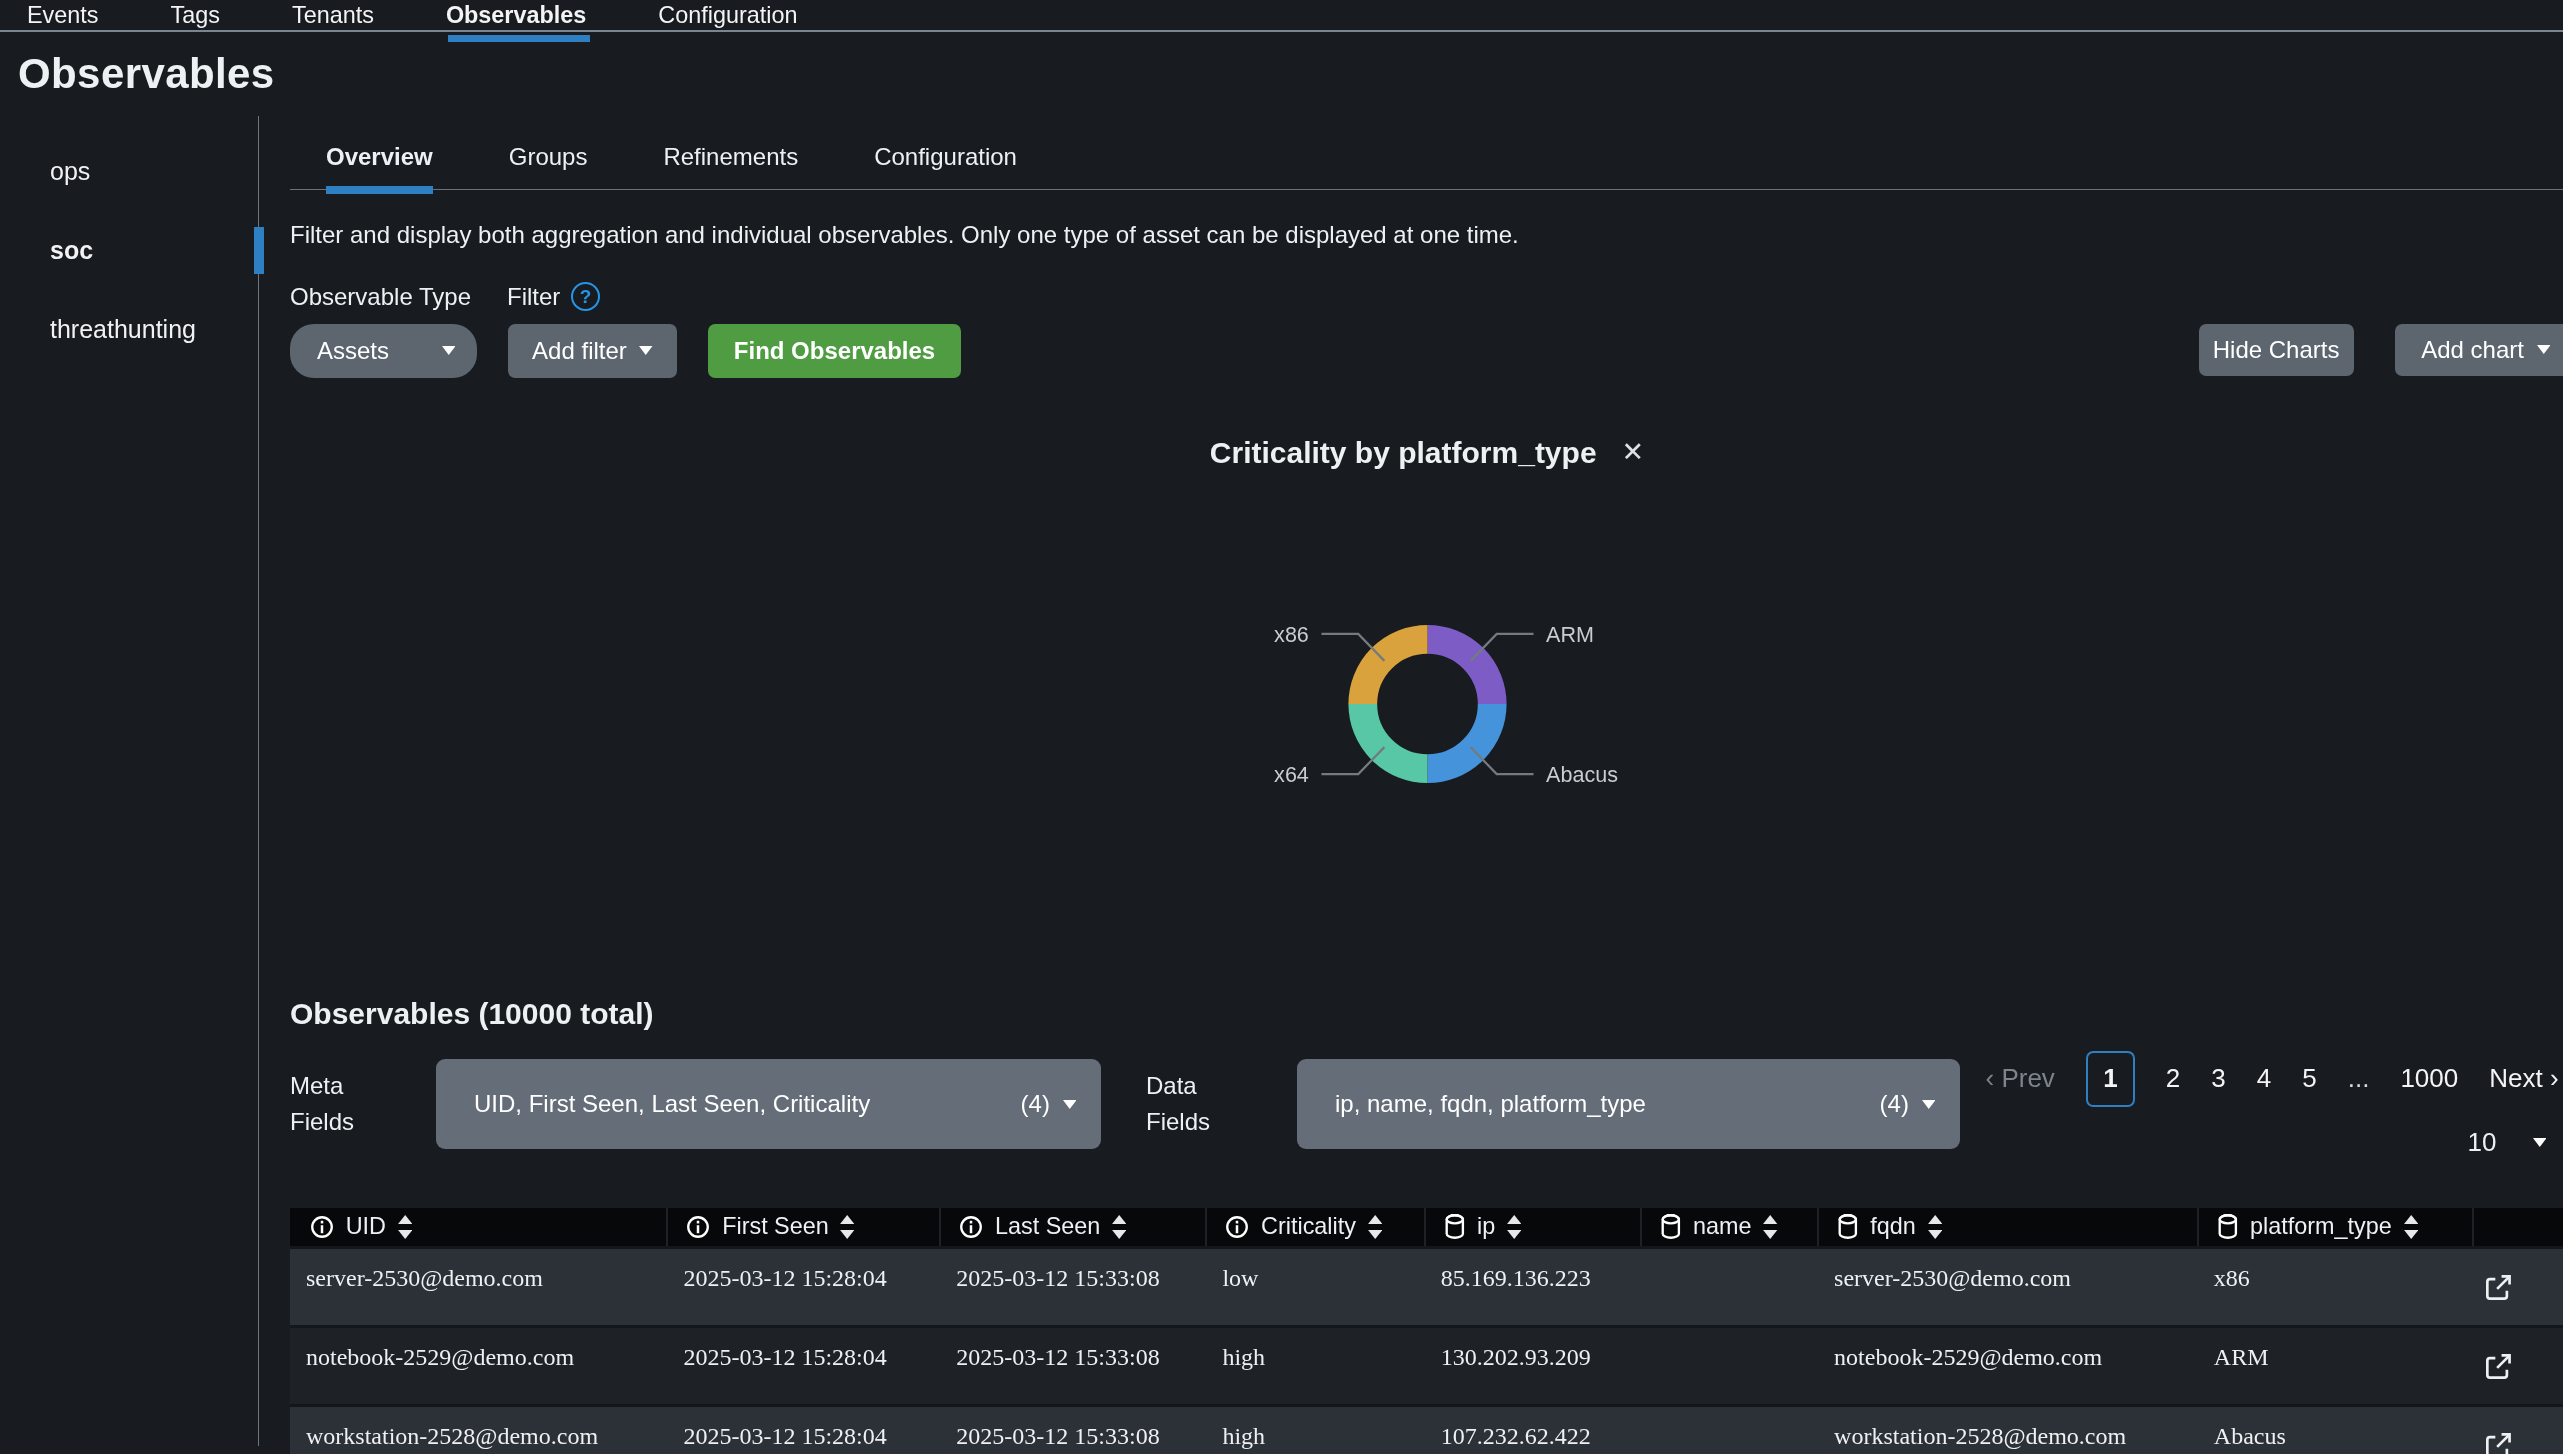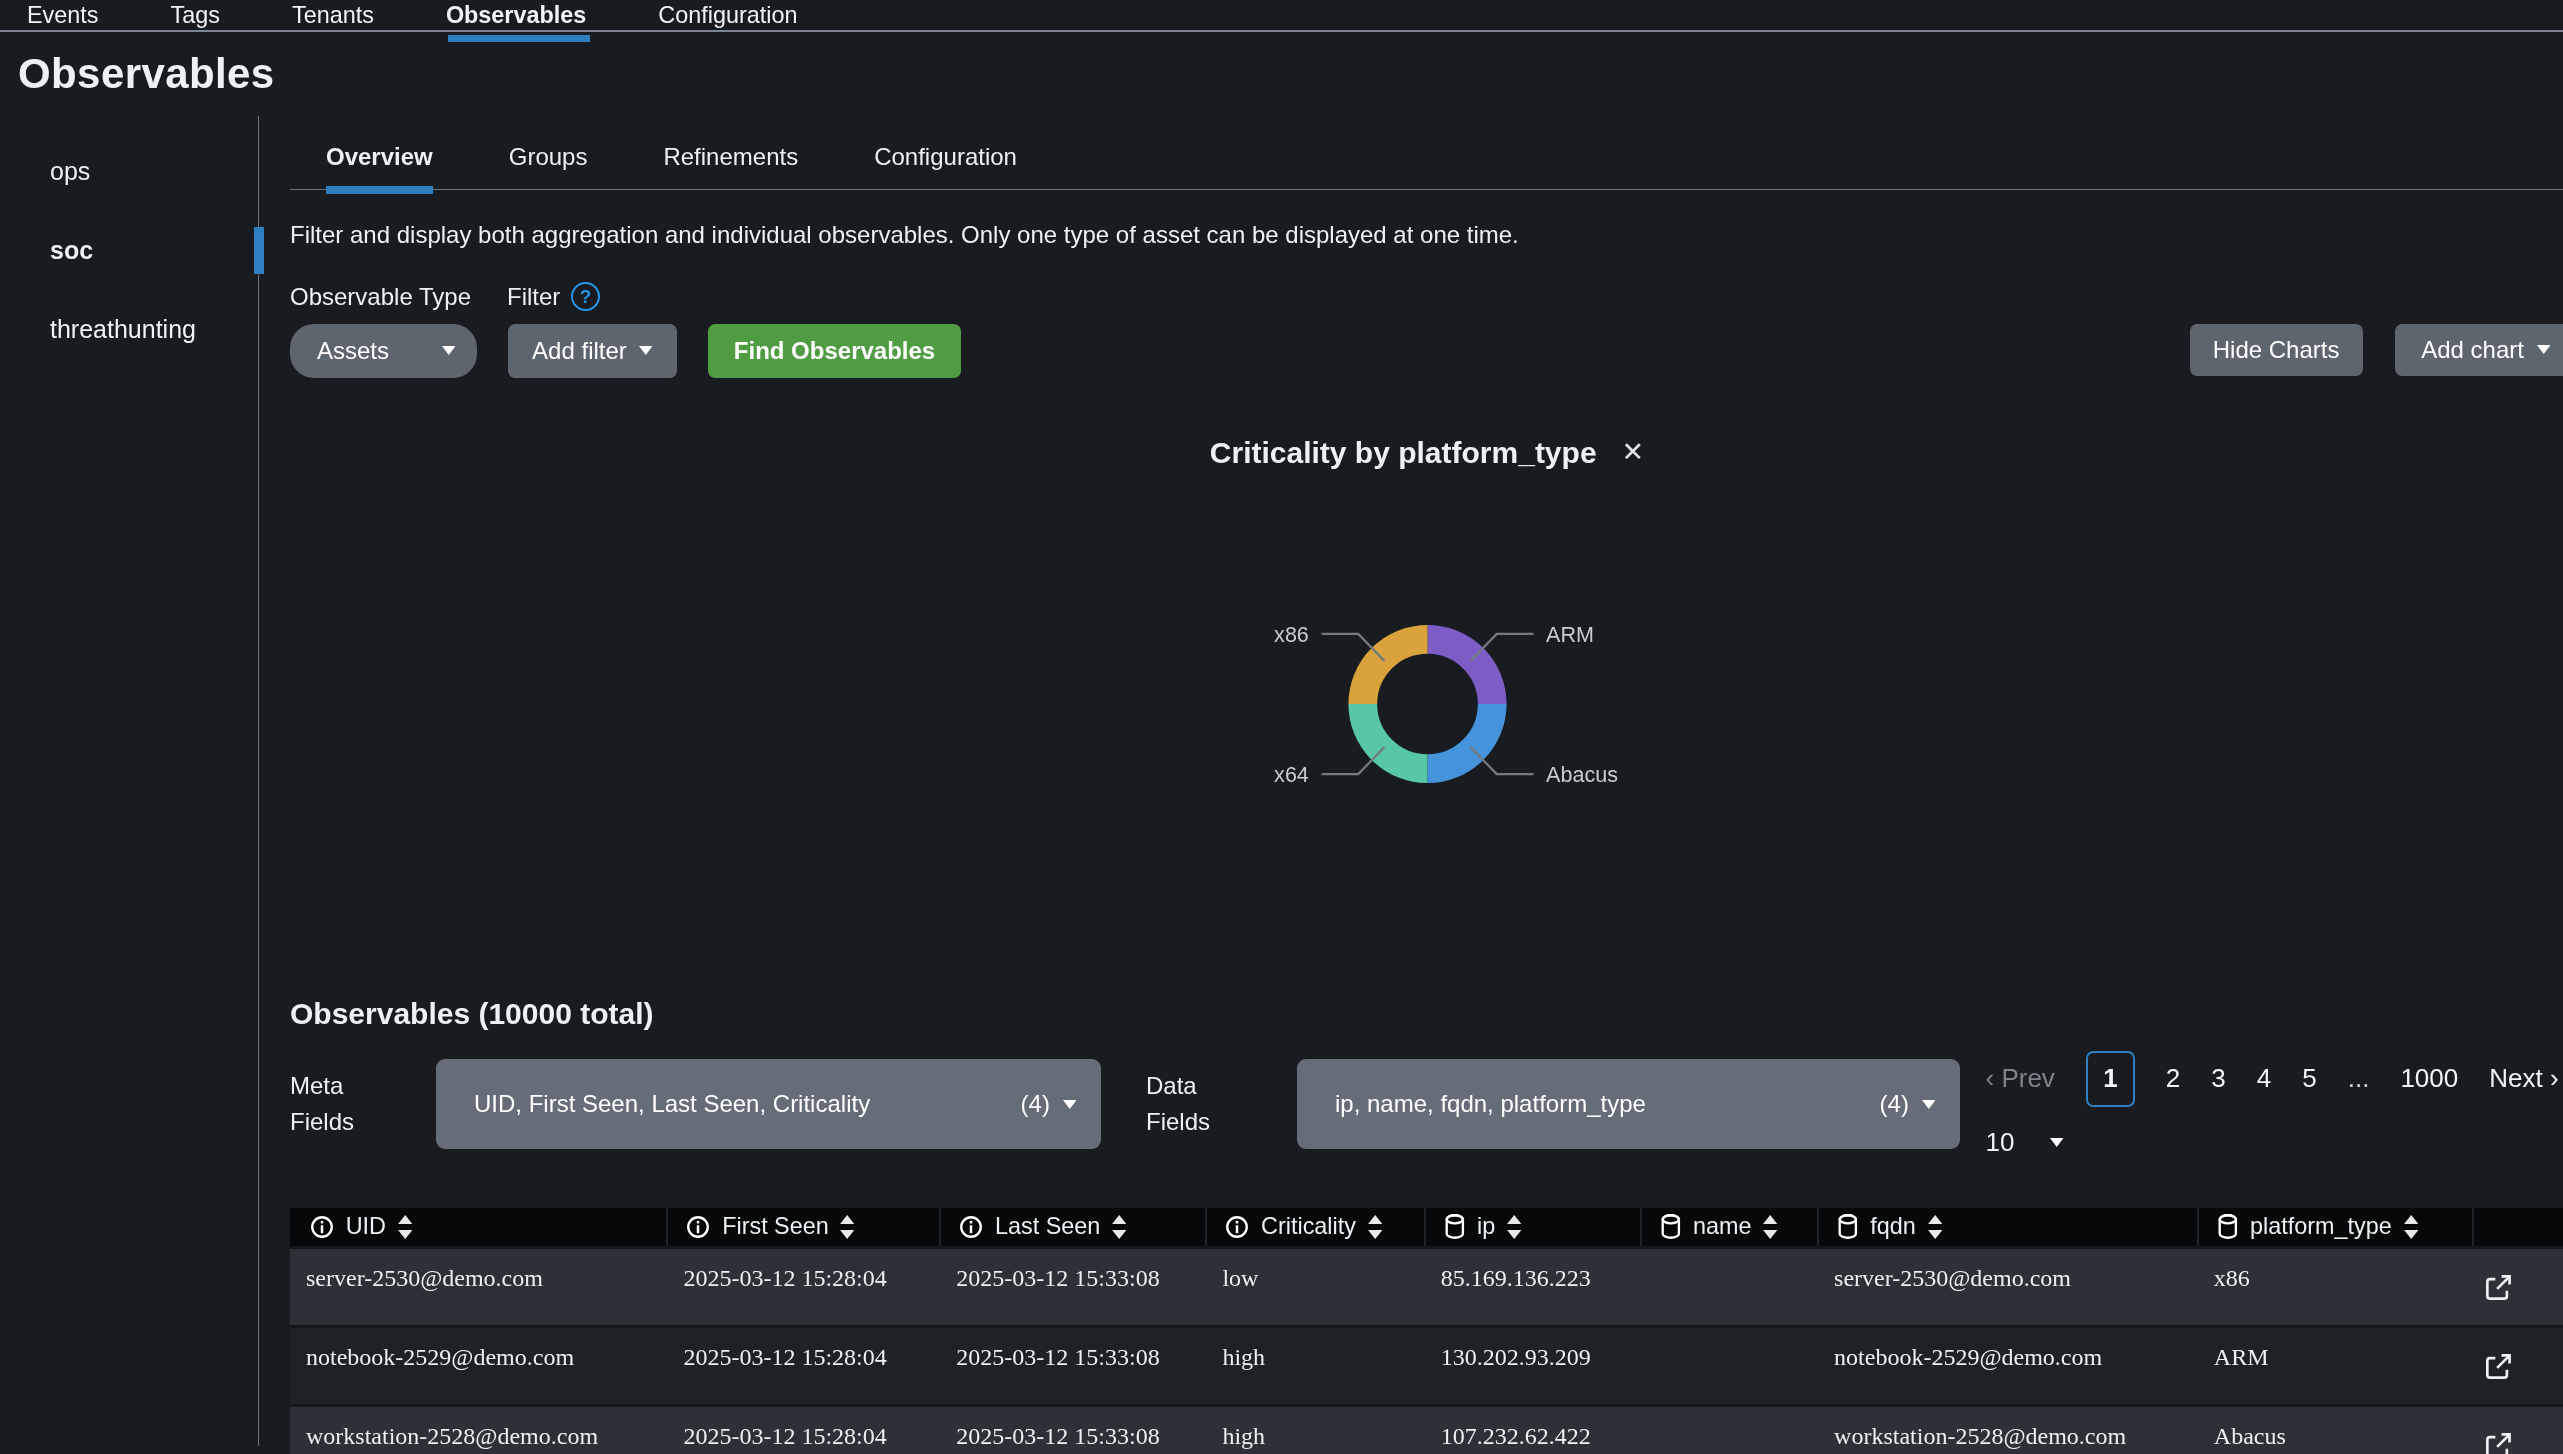--- a/index.html
+++ b/index.html
@@ -46,7 +46,7 @@
   .btn-addfilter { width:169px; margin-right:31px; }
   .btn-find { width:253px; background:#4f9c43; font-weight:bold; }
   .right-btns { position:absolute; right:-12.6px; top:0; display:flex; }
-  .btn-hide { width:173px; margin-right:32px; height:52px; }
+  .btn-hide { width:155px; margin-right:41px; height:52px; }
   .btn-addchart { width:182px; height:52px; }
   .caret { width:13.5px; height:9px; display:inline-block; }
   

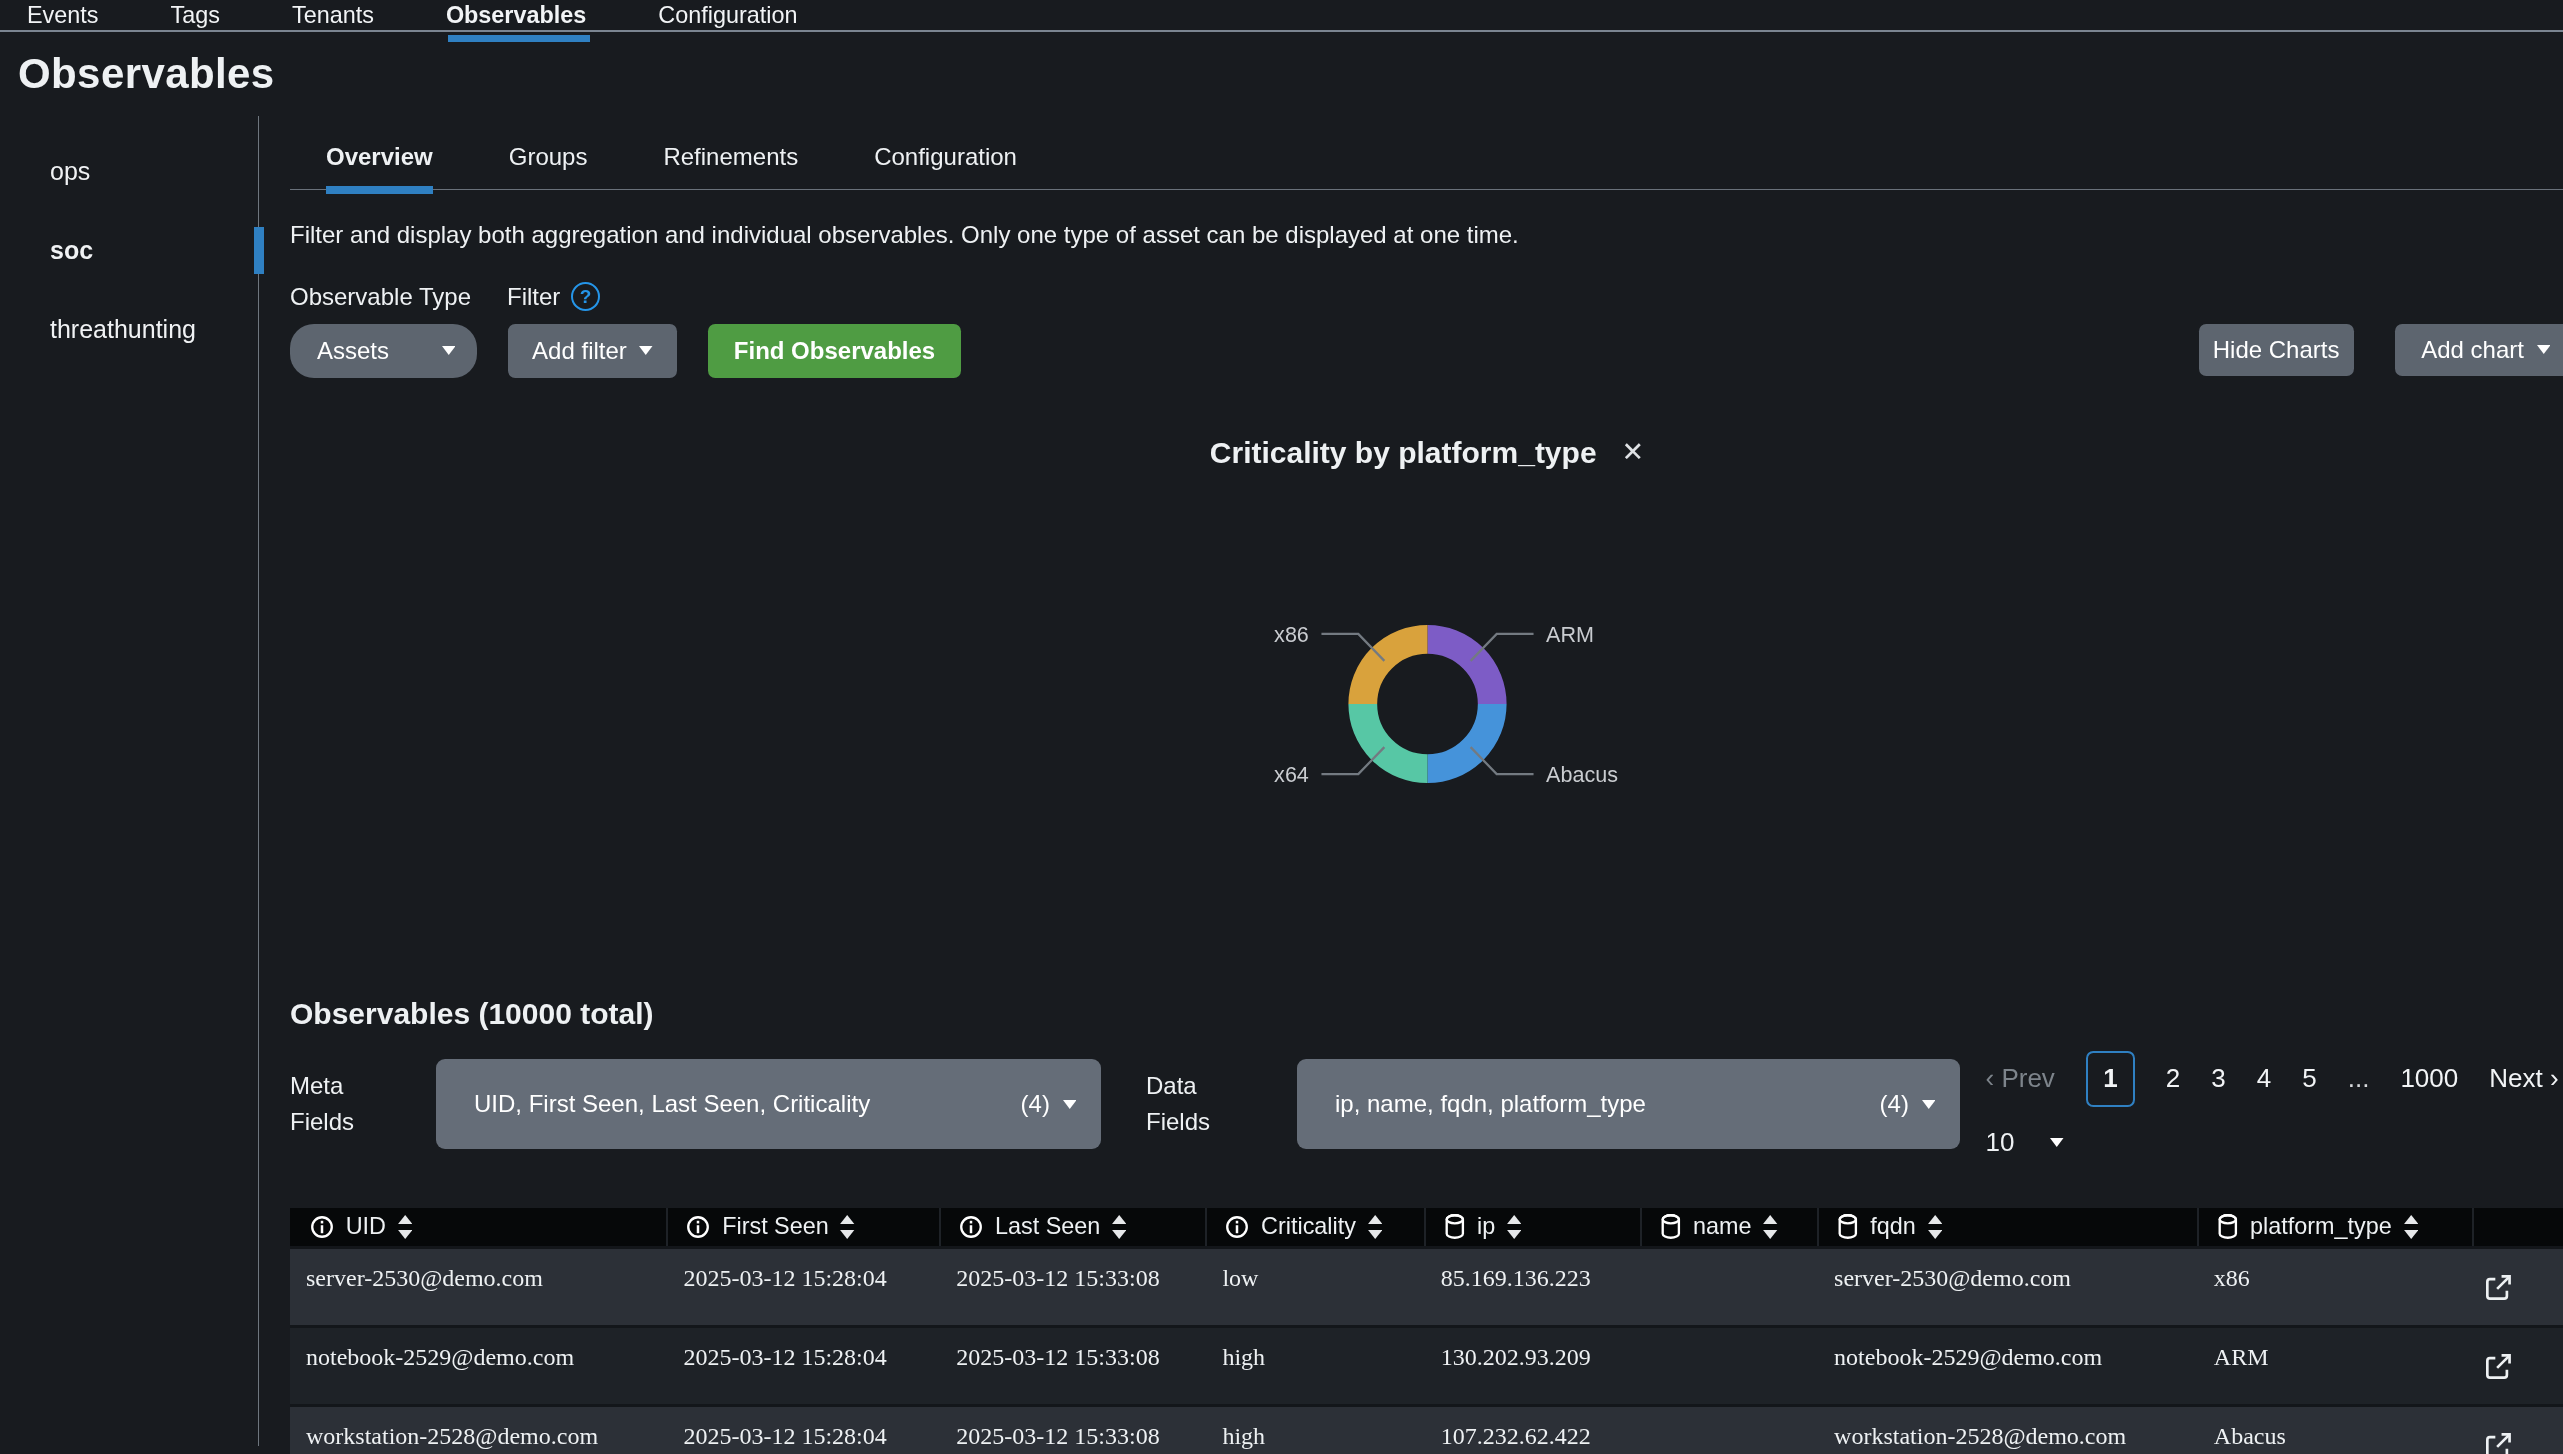--- a/index.html
+++ b/index.html
@@ -65,7 +65,7 @@
   .lbl-data { margin-left:45px; }
   .dd-right { display:flex; align-items:center; gap:12.6px; }
   
-  .pager-block { margin-left:auto; padding-right:5.4px; display:flex; flex-direction:column; align-items:flex-start; }
+  .pager-block { margin-left:auto; padding-right:5.4px; display:flex; flex-direction:column; align-items:flex-end; }
   .pager { display:flex; align-items:center; gap:31px; font-size:26px; }
   .pg-prev { color:#7d848b; cursor:pointer; }
   .pg-next { color:#f2f4f6; cursor:pointer; }

